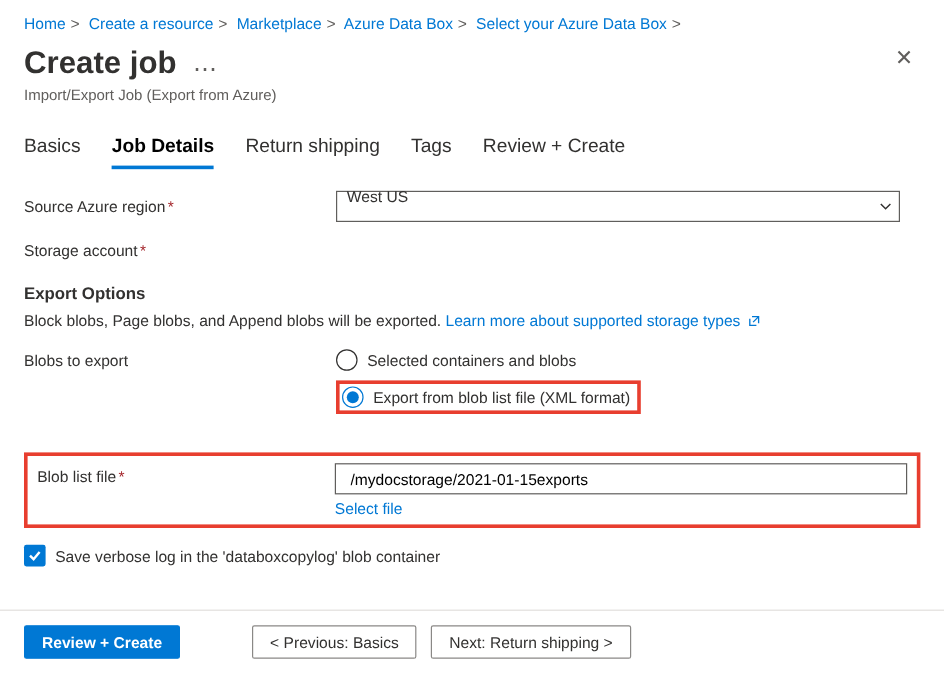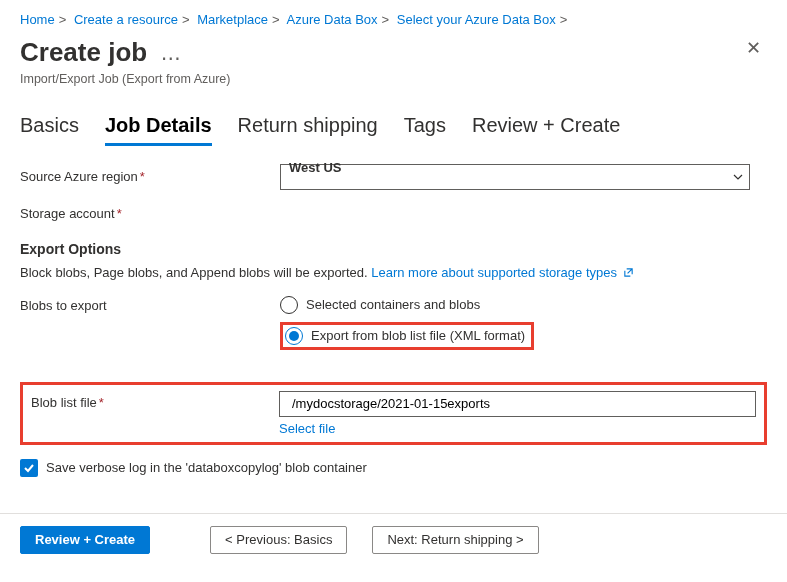--- a/index.html
+++ b/index.html
@@ -21,7 +21,7 @@
   .close-x { color:#605e5c; font-size:18px; cursor:pointer; padding:4px 6px; line-height:1;}
   .subtitle { color: #605e5c; font-size: 12.5px; margin-top: 2px; margin-bottom: 22px;}
   .tabs { display: flex; gap: 26px; border-bottom: none; margin-bottom: 18px;}
-  .tab { font-size: 20px; color: #323130; padding: 6px 0; cursor: pointer; }
+  .tab { font-size: 16px; color: #323130; padding: 6px 0; cursor: pointer; }
   .tab.active { color: #000; font-weight:600; border-bottom: 3px solid #0078d4; }
   .form-row { display: flex; align-items: center; margin-bottom: 16px; }
   .form-label { width: 260px; font-size: 13px; color: #323130; }

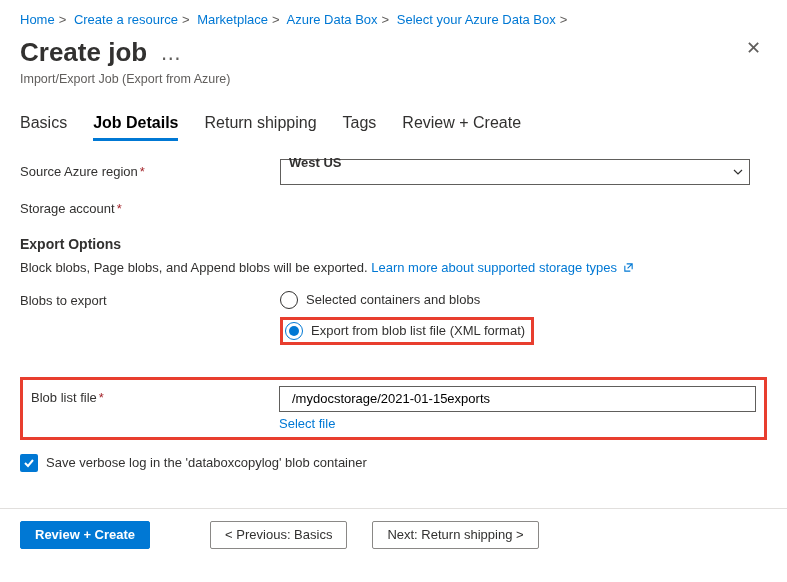--- a/index.html
+++ b/index.html
@@ -29,7 +29,7 @@
   .select-wrap { position: relative; flex: 1; max-width:470px;}
   .select-field {
     width: 100%; height: 26px; border: 1px solid #605e5c; padding: 3px 24px 21px 8px;
-    font-size: 13px; background: #fff; cursor: pointer; display:flex; align-items:center;font-weight:bold;
+    font-size: 13px; background: #fff; cursor: pointer; display:flex; align-items:center;
   }
   .select-field.focused { border-color: #5c2d91; box-shadow: 0 0 0 1px #5c2d91 inset;}
   .chevron {

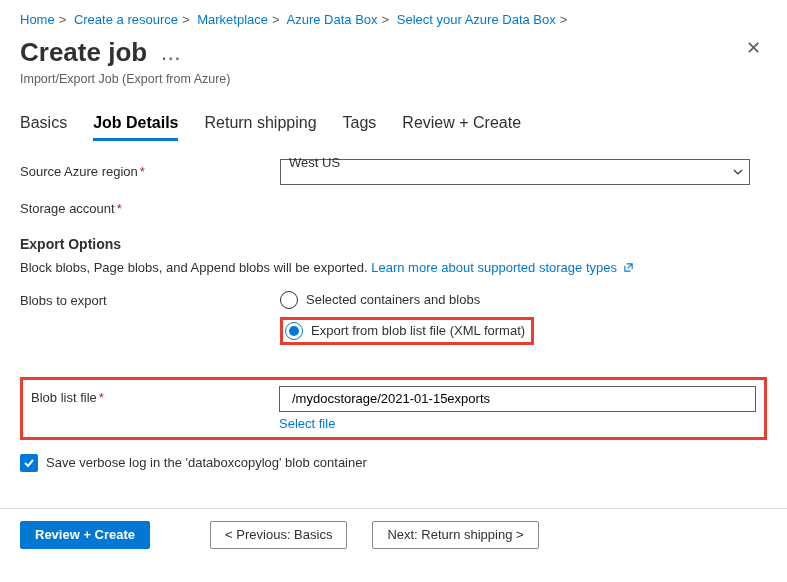--- a/index.html
+++ b/index.html
@@ -172,7 +172,7 @@
 
 <div class="footer">
   <button class="btn btn-primary">Review + Create</button>
-  <div style="display:flex; gap:25px; margin-left:40px;">
+  <div style="display:flex; gap:12px; margin-left:40px;">
     <button class="btn btn-secondary">&lt; Previous: Basics</button>
     <button class="btn btn-secondary">Next: Return shipping &gt;</button>
   </div>

